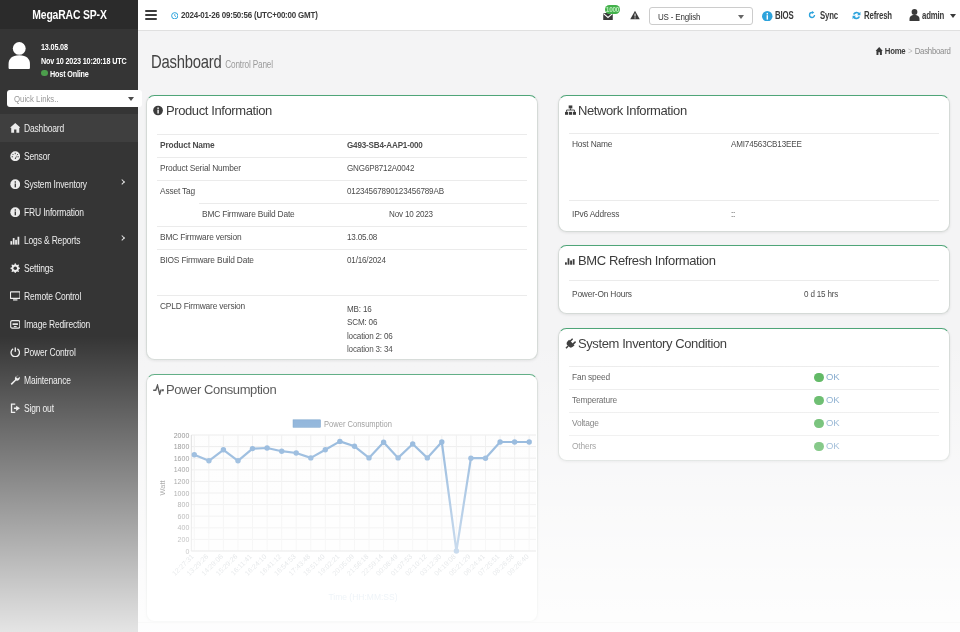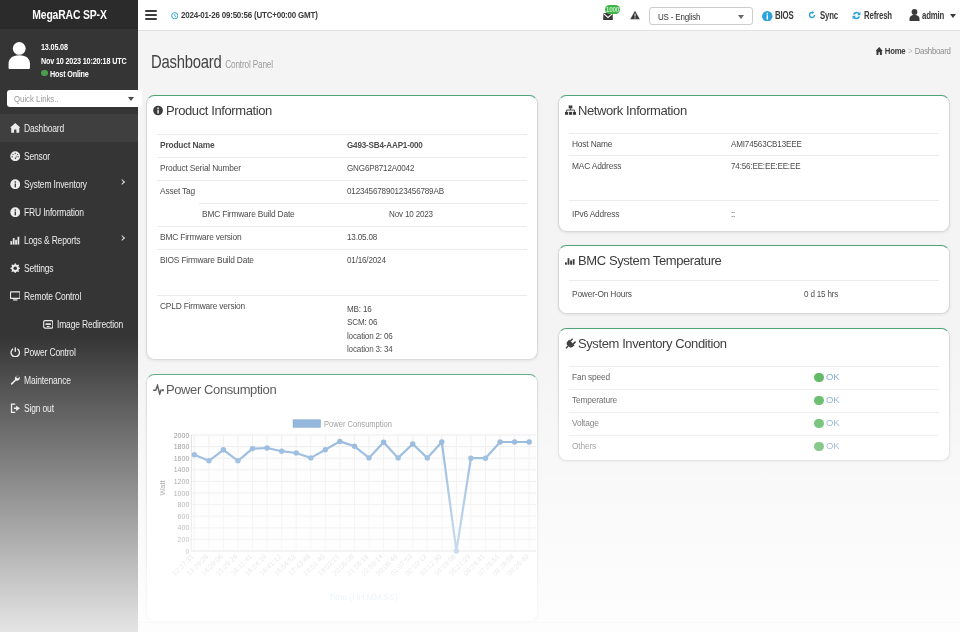--- a/index.html
+++ b/index.html
@@ -274,10 +274,6 @@
         <div class="trow" style="top:37.5px; height:22.2px;">
       <div class="lab">Host Name</div>
       <div class="val sq" style="left:161.5px;">AMI74563CB13EEE</div>
-        </div>
-        <div class="trow" style="top:59.7px; height:22.2px;">
-      <div class="lab">MAC Address</div>
-      <div class="val sq" style="left:161.5px;">74:56:EE:EE:EE:EE</div>
         </div>
         <div class="trow" style="top:104.1px; height:30px;">
           <div class="lab" style="top:7px;">IPv6 Address</div>

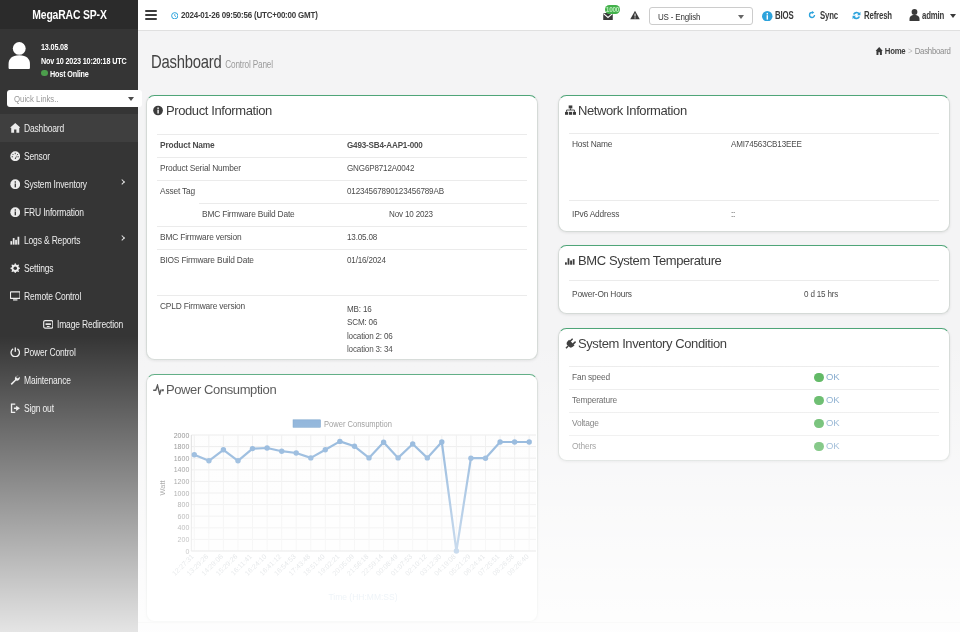--- a/index.html
+++ b/index.html
@@ -287,7 +287,7 @@
           <rect x="5.6" y="5.5" width="2" height="4.6" fill="#3c3c3c"></rect>
           <rect x="8.4" y="4" width="2" height="6.1" fill="#3c3c3c"></rect>
         </svg>
-    <div class="ctitle">BMC System Temperature</div>
+    <div class="ctitle">BMC Refresh Information</div>
         <div class="trow" style="top:33.5px; height:29px;">
           <div class="lab" style="top:7px;">Power-On Hours</div>
           <div class="val sq" style="left:235px; top:7px;">0 d 15 hrs</div>

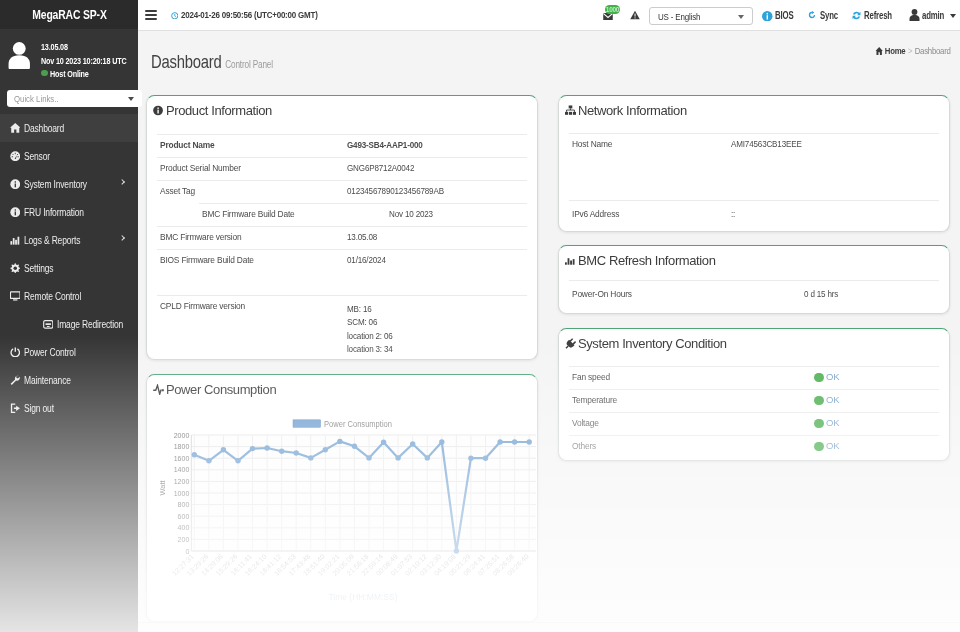--- a/index.html
+++ b/index.html
@@ -132,7 +132,7 @@
           </svg>
     <span class="txt">Remote Control</span>
         </div>
-        <div class="mitem " style="top:310px;margin-left:33px;">
+        <div class="mitem " style="top:310px;">
     <svg class="mic" viewBox="0 0 12 12">
             <rect x="0.8" y="1.8" width="10.4" height="8.6" rx="1.6" fill="none" stroke="#ececec" stroke-width="1.3"></rect>
             <rect x="2.9" y="4.9" width="6.2" height="1.9" fill="#ececec"></rect>

